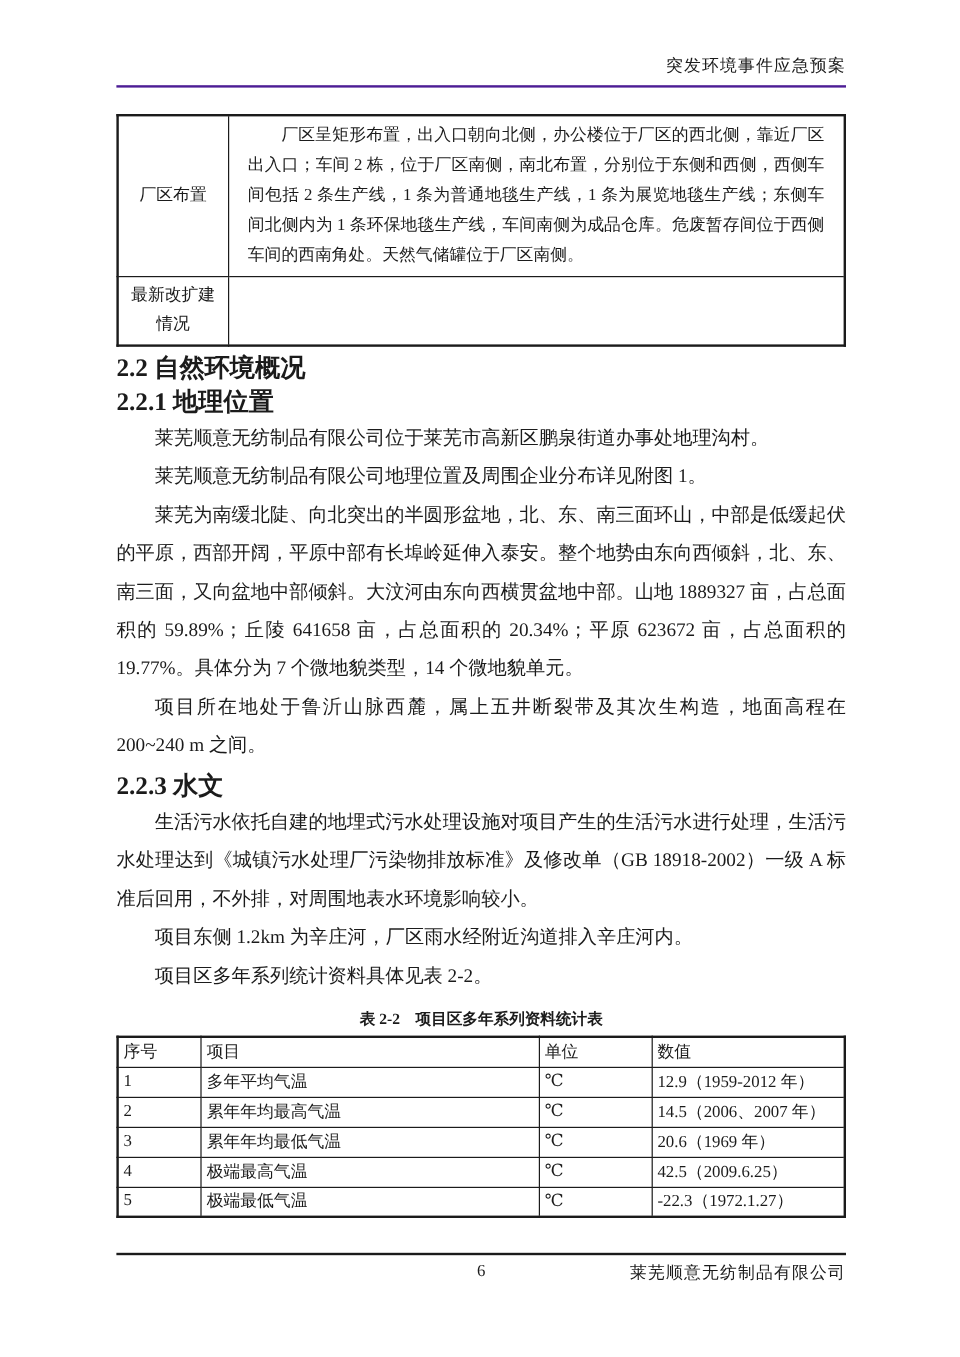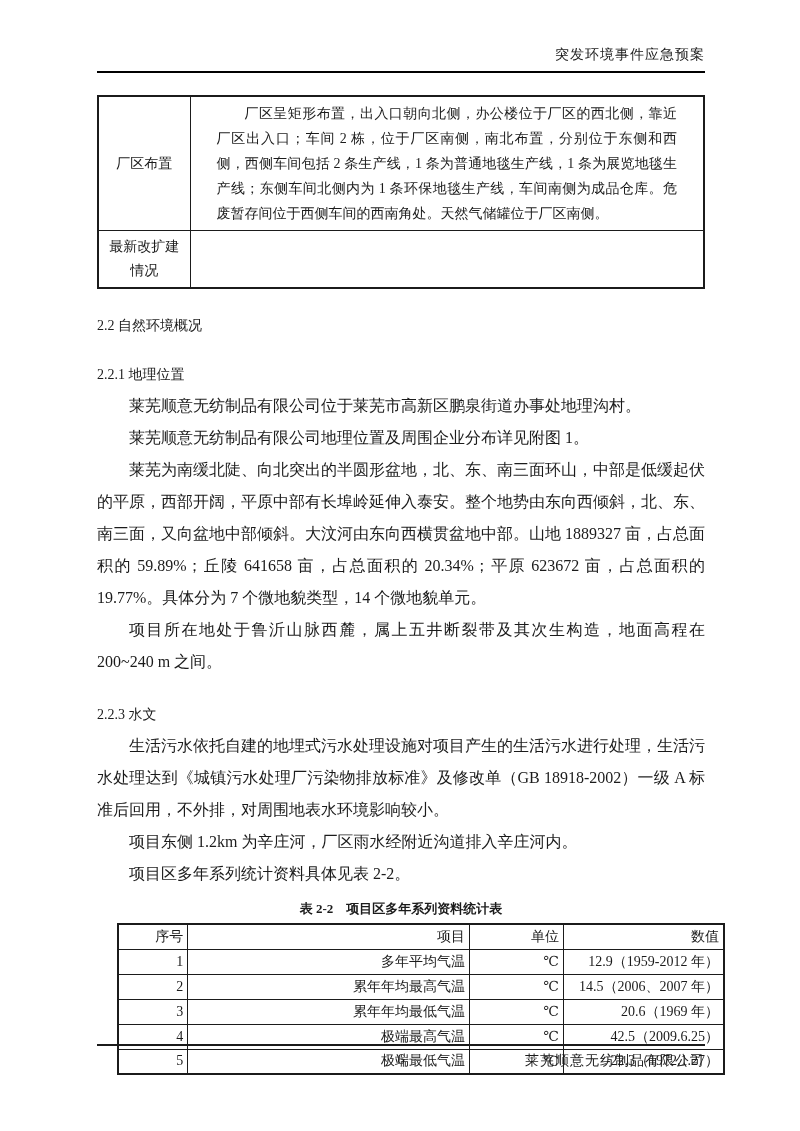--- a/index.html
+++ b/index.html
@@ -21,7 +21,7 @@
     font-size: 14px;
     letter-spacing: 1px;
     padding-bottom: 7px;
-    border-bottom: 2px solid #000000;
+    border-bottom: 2px solid #4c1d95;
   }
   
   .content {

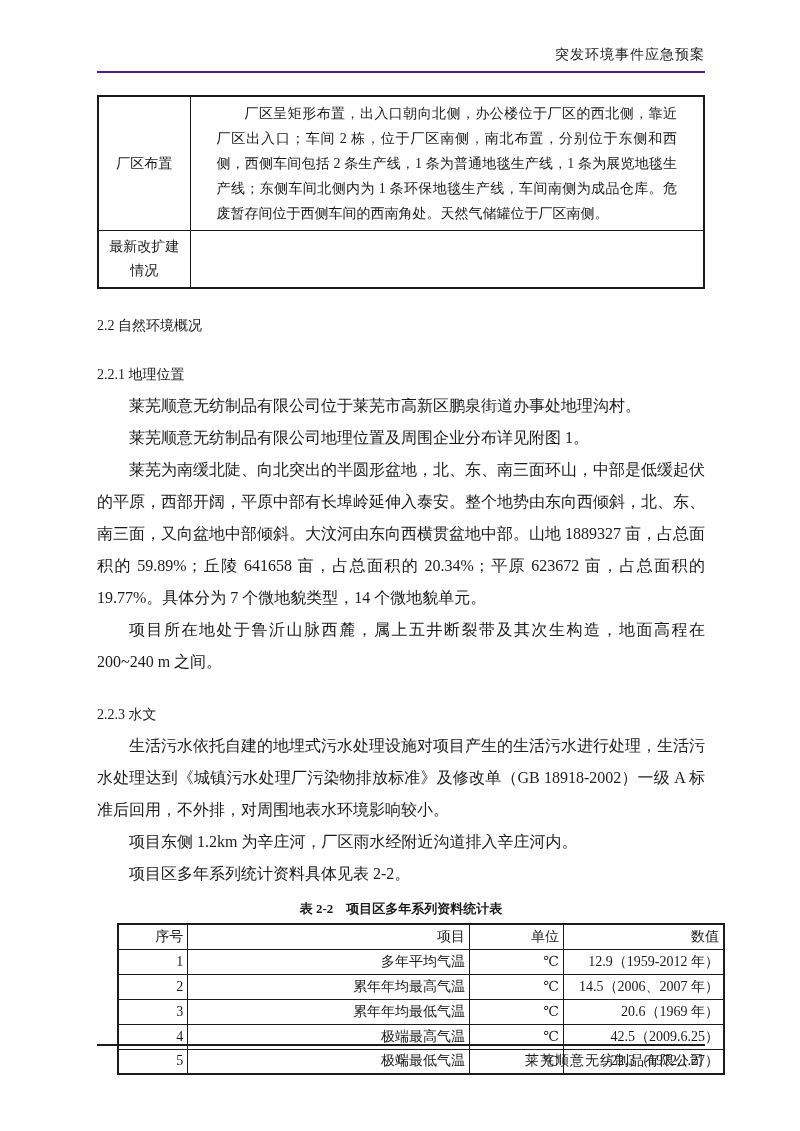--- a/index.html
+++ b/index.html
@@ -43,7 +43,7 @@
     padding: 4px 8px;
     line-height: 24px;
   }
-  .info-table td.value { padding: 4px 26px; }
+  .info-table td.value { padding: 4px 16px; }
   .info-table .cell-para {
     margin: 0;
     text-indent: 2em;

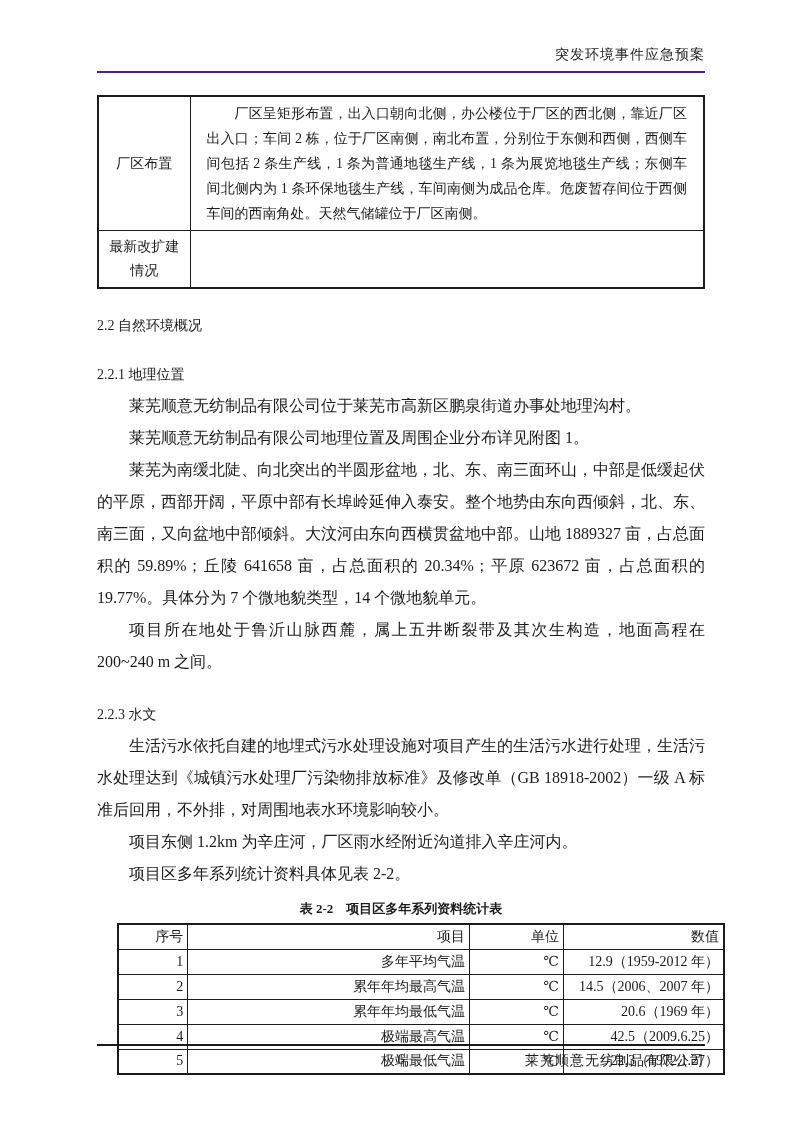--- a/index.html
+++ b/index.html
@@ -53,9 +53,9 @@
   .info-table tr.row-short td { height: 50px; }
   
   .sec {
-    font-size: 14px;
-    font-weight: normal;
-    margin: 25px 0 3px 0;
+    font-size: 21px;
+    font-weight: bold;
+    margin: 5px 0 3px 0;
     line-height: 24px;
   }
   .body-para {

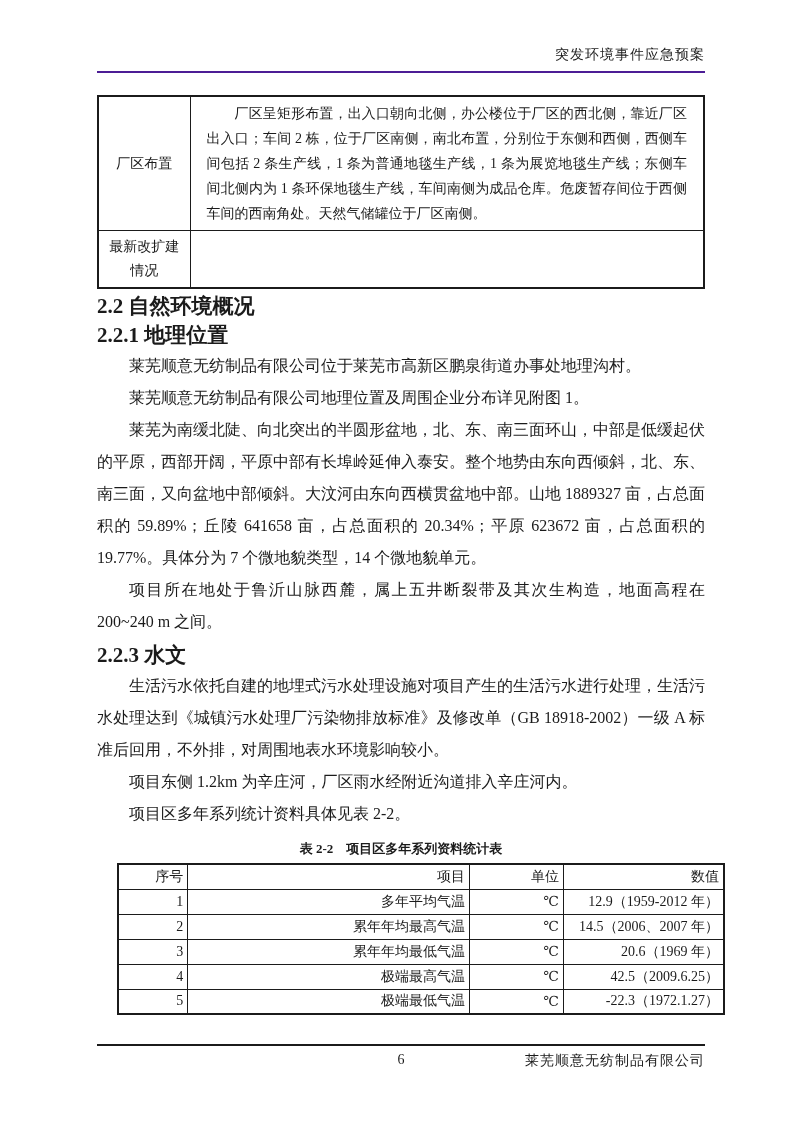--- a/index.html
+++ b/index.html
@@ -77,8 +77,7 @@
     border-collapse: collapse;
     border: 2px solid #1b1b1b;
     font-size: 14px;
-    text-align: right;
-    margin-left: 20px;
+    text-align: left;
   }
   .data-table th, .data-table td {
     border: 1px solid #1b1b1b;

